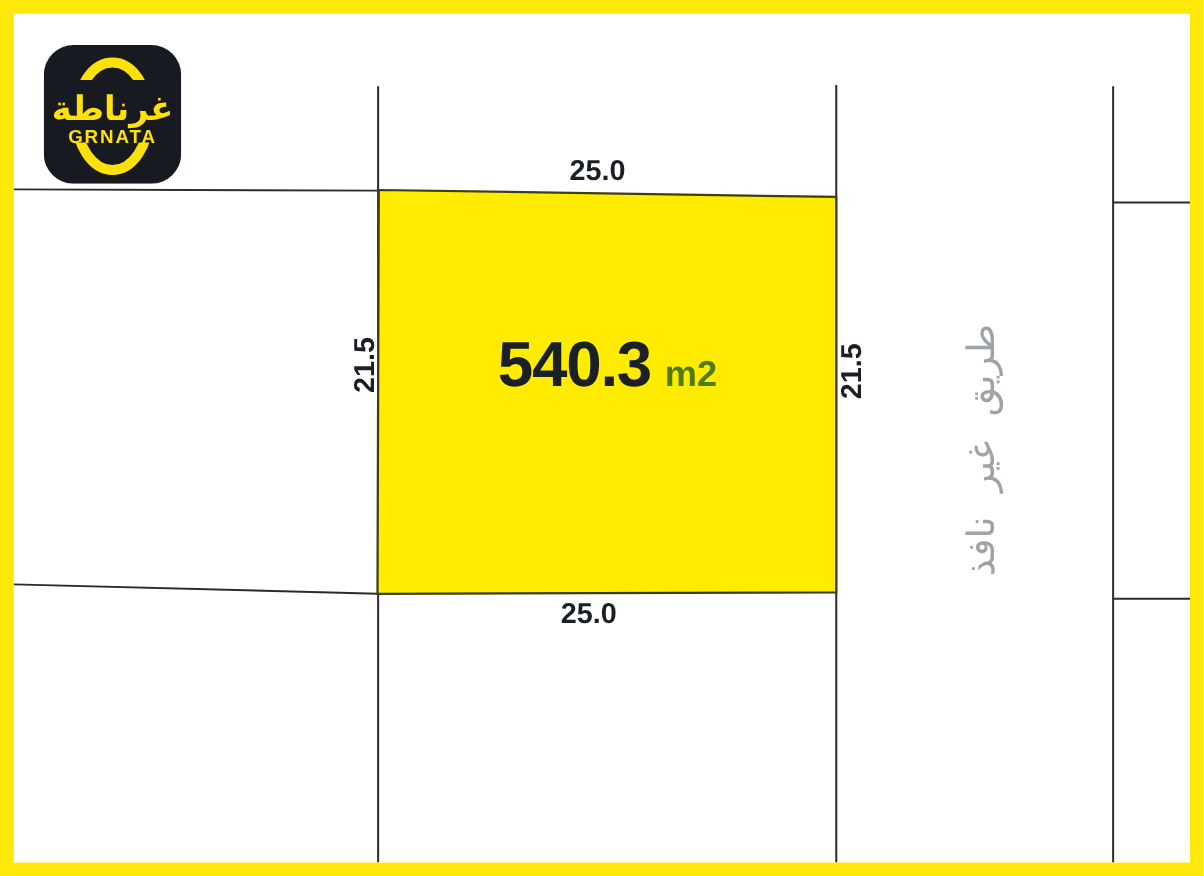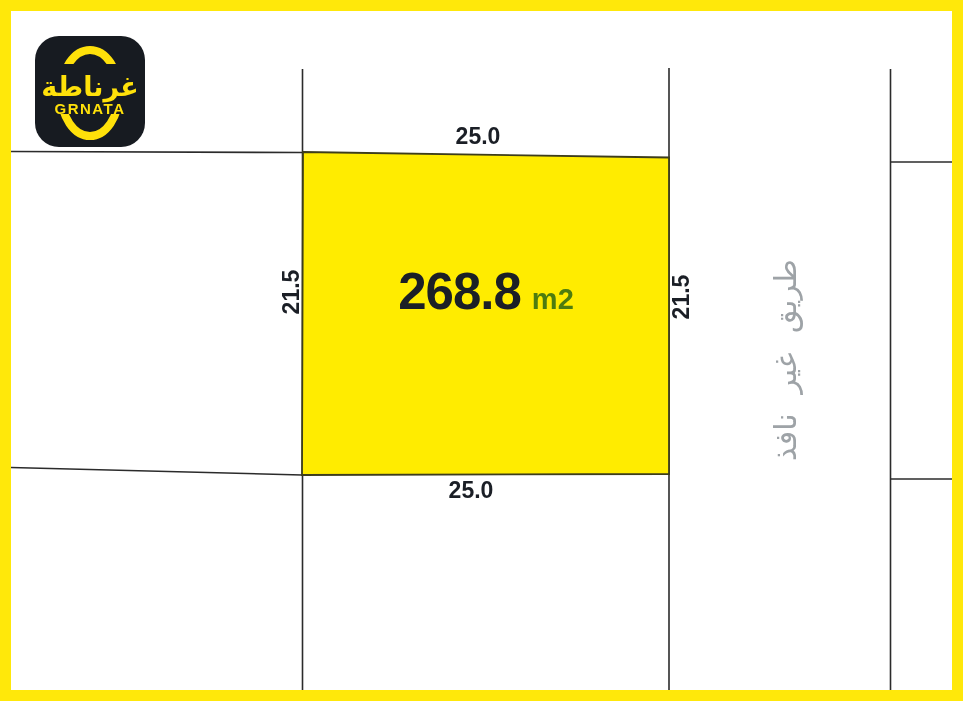--- a/index.html
+++ b/index.html
@@ -107,7 +107,7 @@
   <div class="dim dim-right">21.5</div>
 
   <div class="area">
-    <span class="area-value">268.8</span>
+    <span class="area-value">540.3</span>
     <span class="area-unit">m2</span>
   </div>
 

